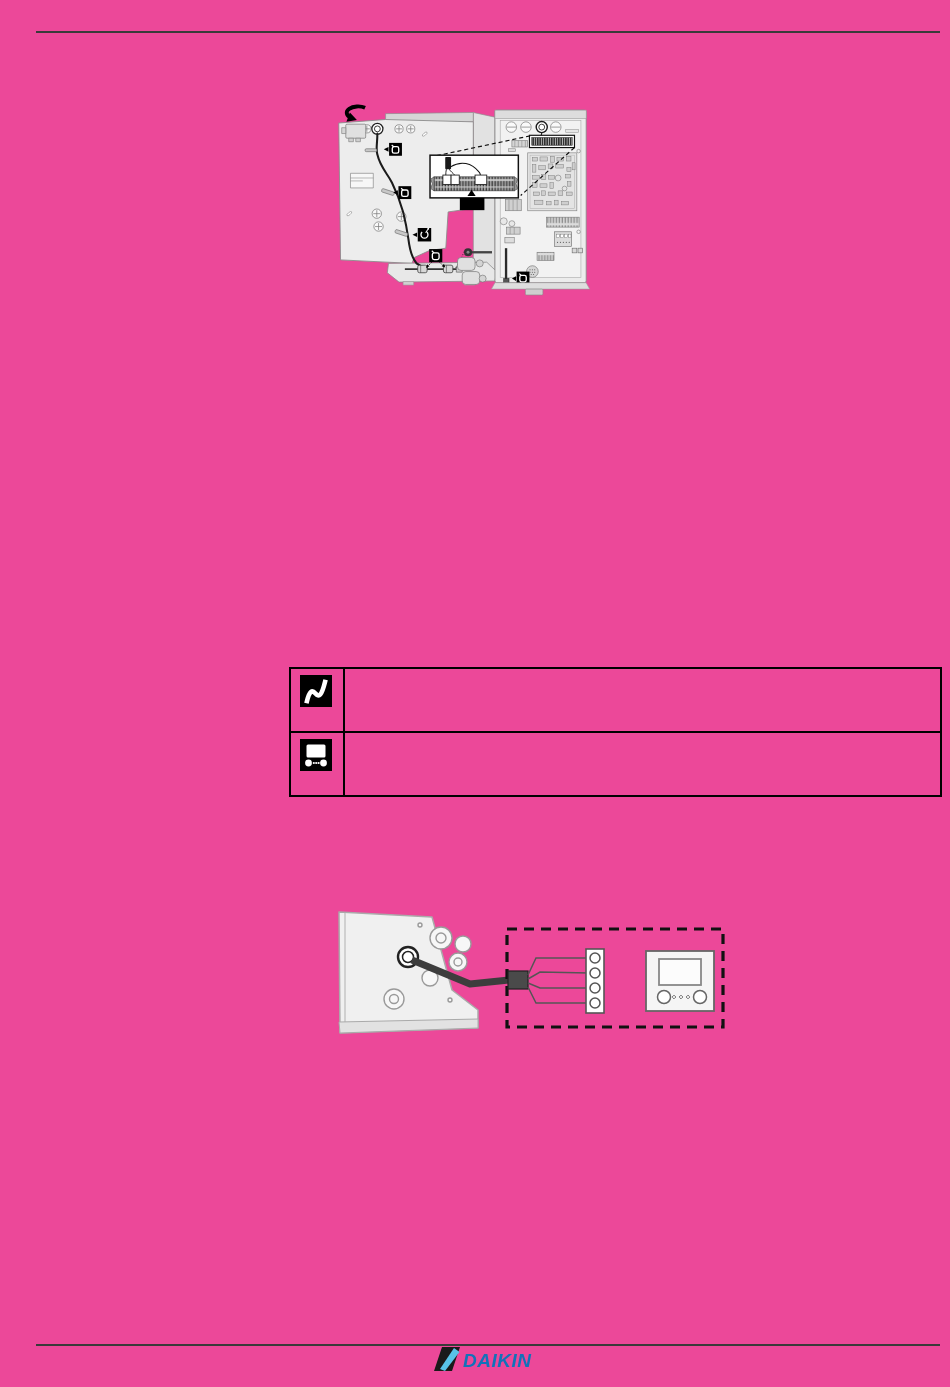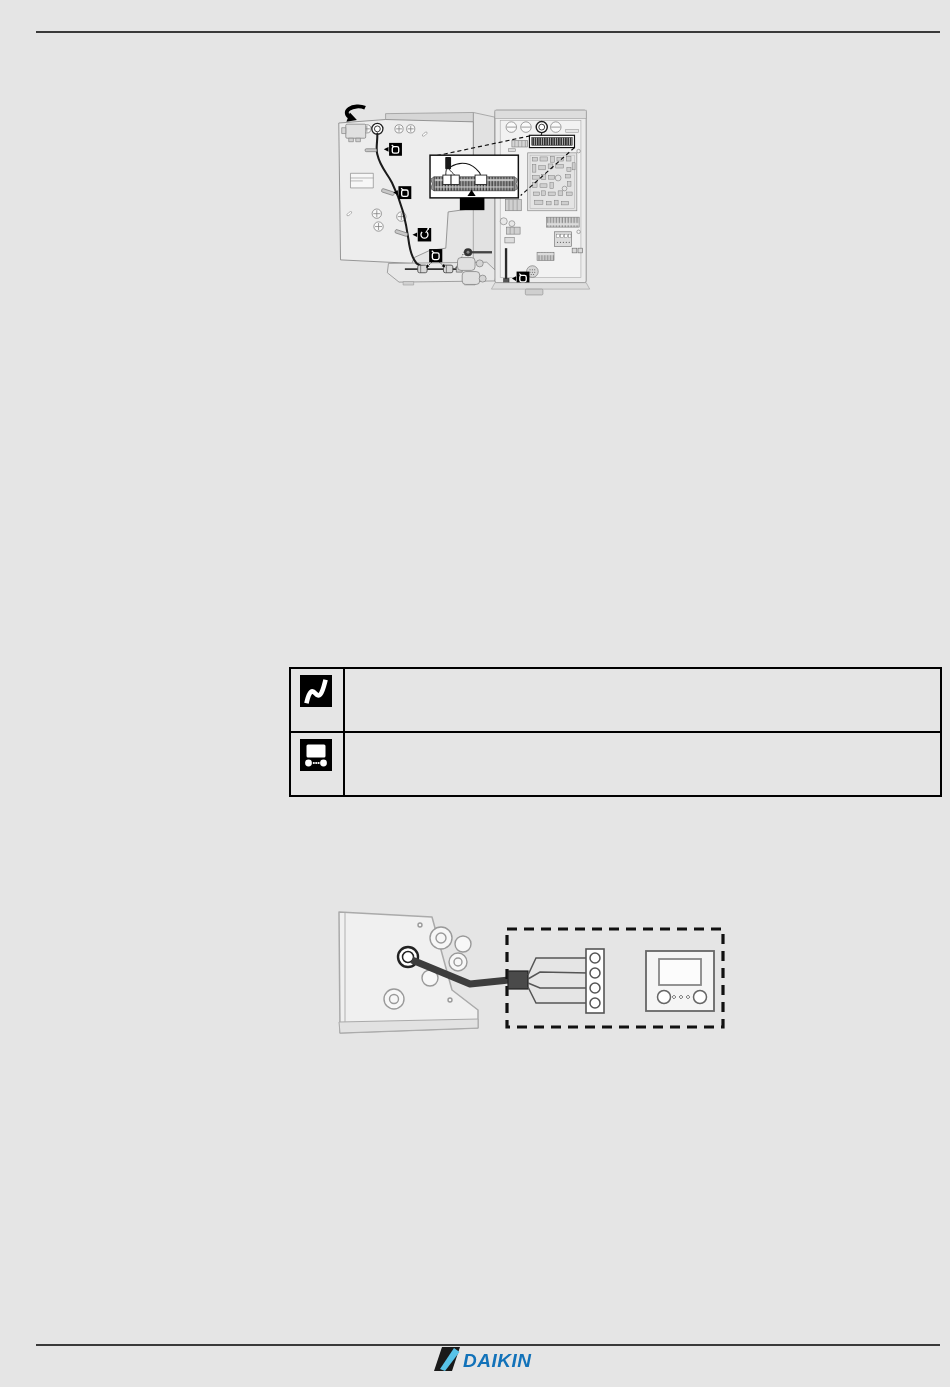--- a/index.html
+++ b/index.html
@@ -6,7 +6,7 @@
   .page{
     position:relative;
     width:950px;height:1387px;
-    background:#e5e5e5;
+    background:#ec4899;
     font-family:"Liberation Sans", sans-serif;
     overflow:hidden;
   }

